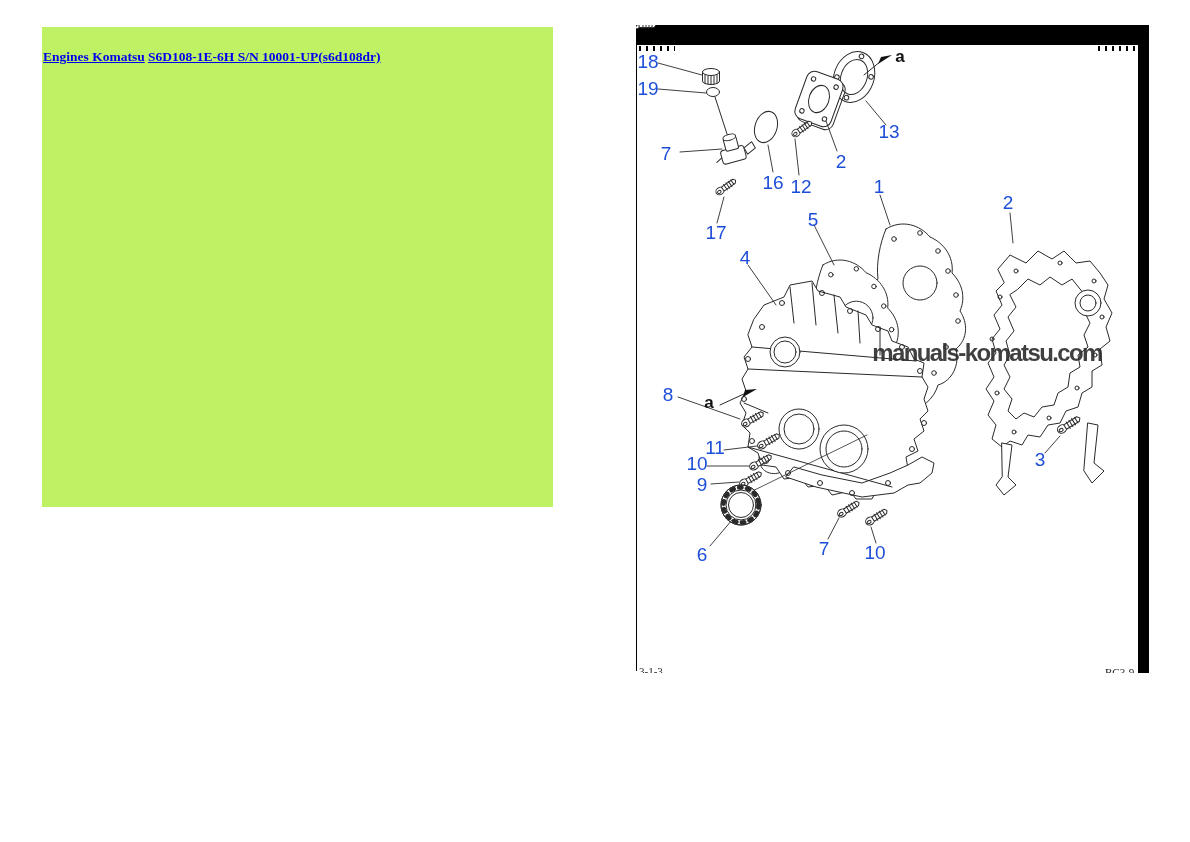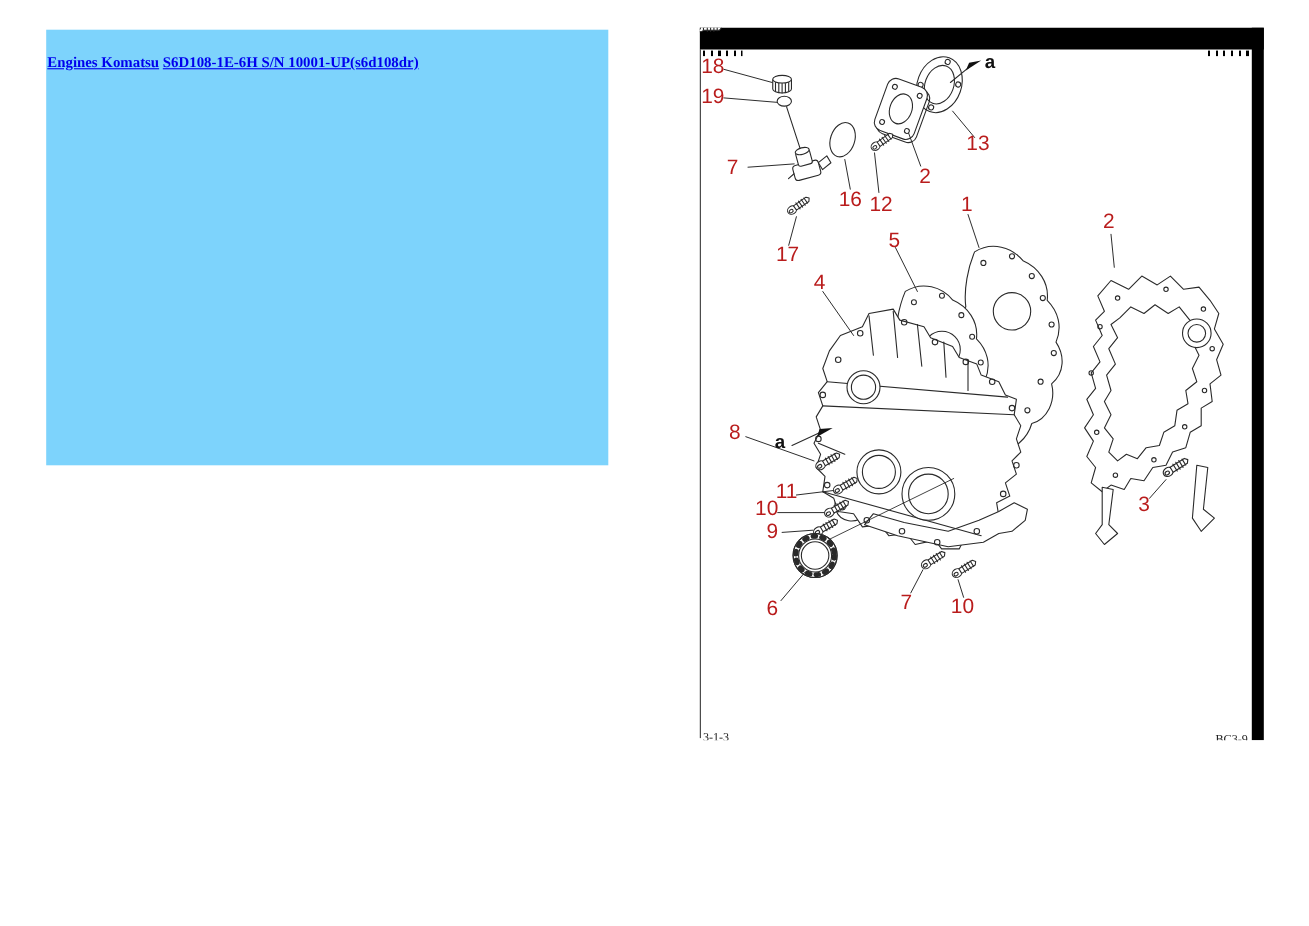--- a/index.html
+++ b/index.html
@@ -9,8 +9,8 @@
   }
   
   .left-panel{
-    position:absolute;left:42px;top:27px;width:511px;height:396px;
-    background:#7dd3fc;box-sizing:border-box;padding:22px 4px 0 1px;
+    position:absolute;left:42px;top:27px;width:511px;height:480px;
+    background:#bef264;box-sizing:border-box;padding:22px 4px 0 1px;
   }
   .link-row{font-family:"Liberation Serif",serif;font-weight:bold;
     font-size:13.5px;line-height:15px;white-space:nowrap;}

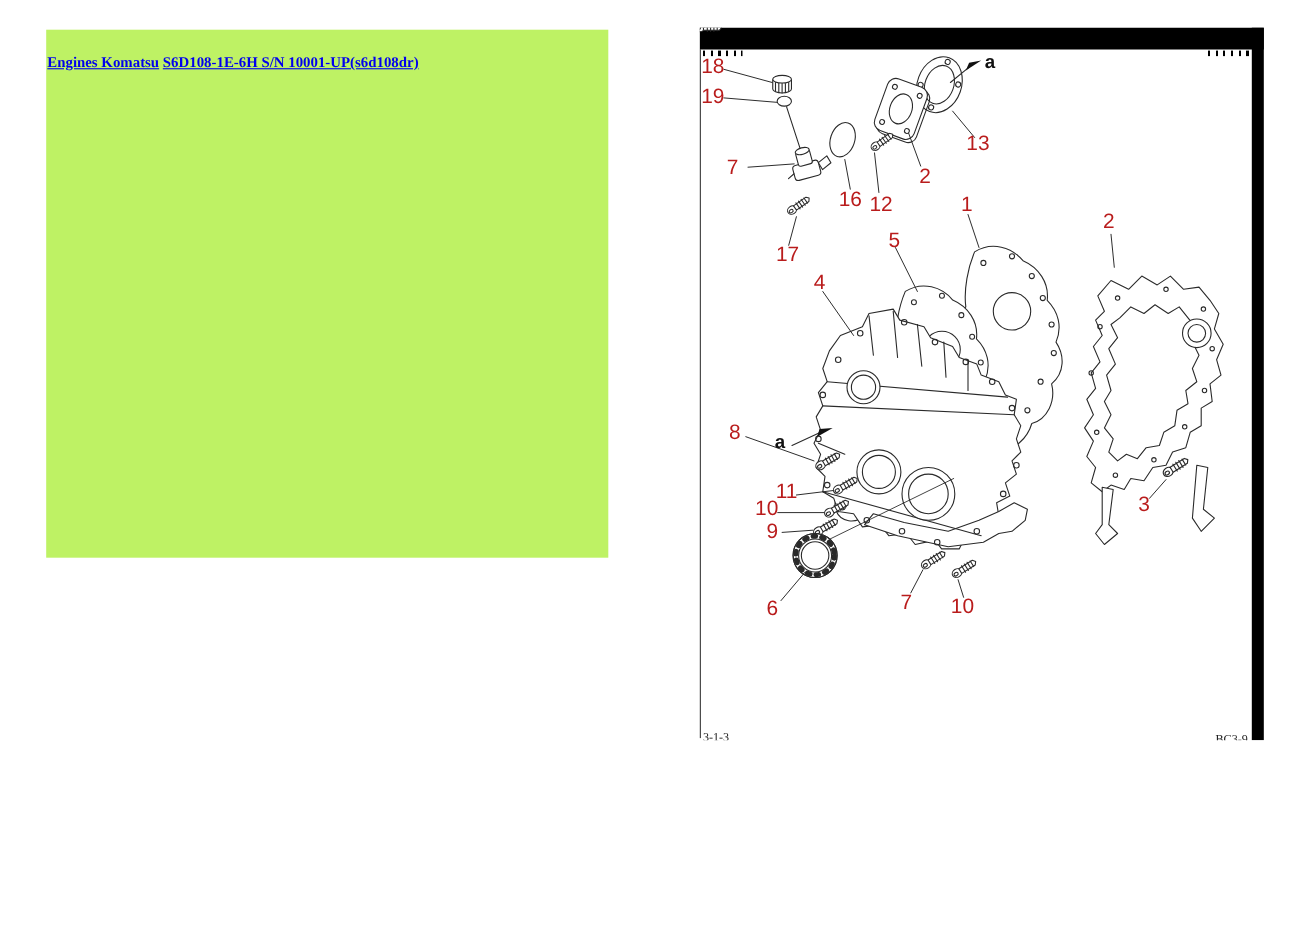--- a/index.html
+++ b/index.html
@@ -35,7 +35,7 @@
   }
   .co{
     position:absolute;transform:translate(-50%,-50%);
-    font-size:19px;color:#b91c1c;white-space:nowrap;line-height:1;
+    font-size:19px;color:#1d4ed8;white-space:nowrap;line-height:1;
   }
   .vl{
     position:absolute;transform:translate(-50%,-50%);

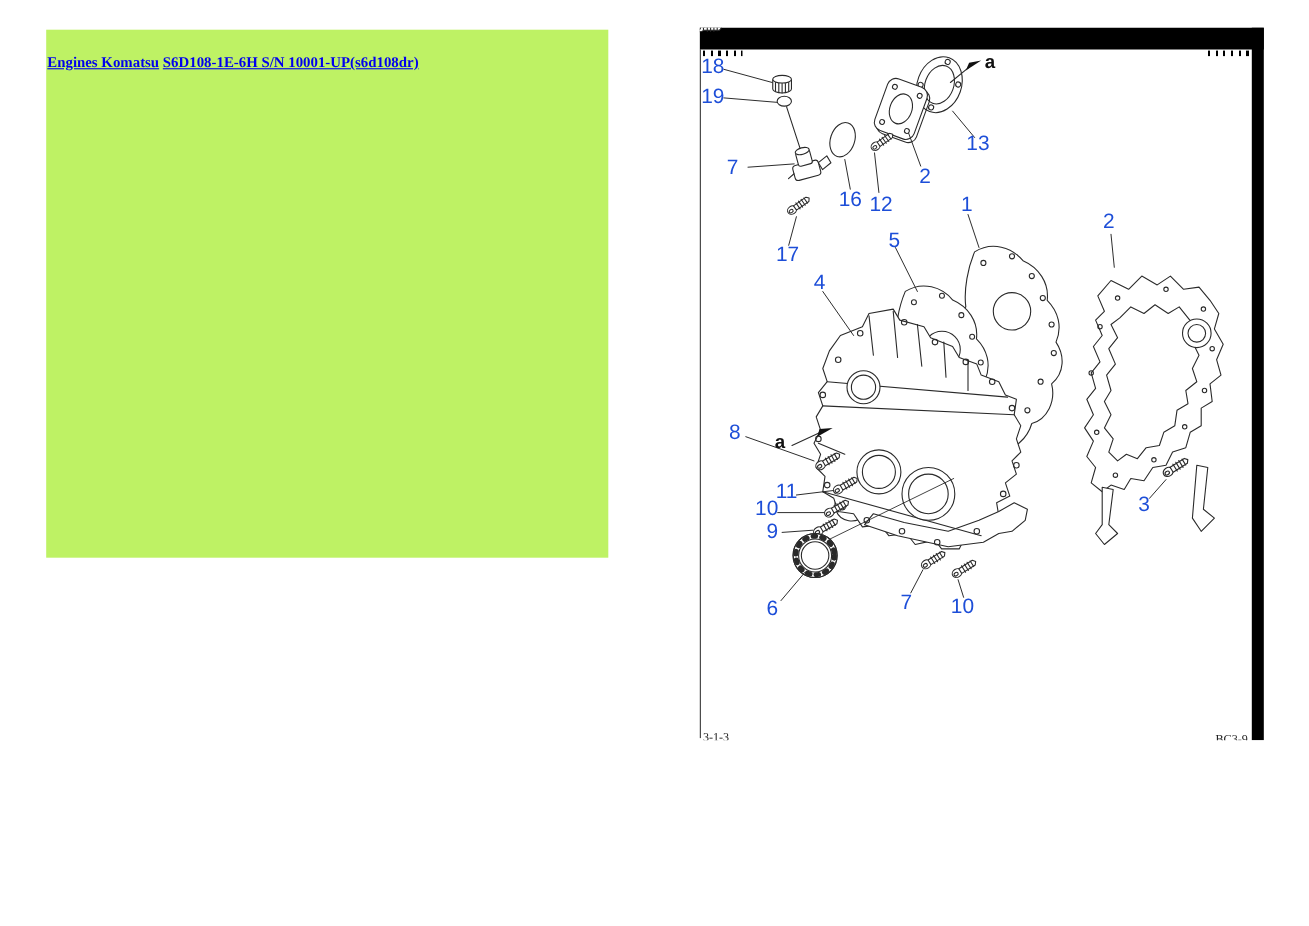--- a/index.html
+++ b/index.html
@@ -254,6 +254,7 @@
     </g>
   </svg>
 
+  <div class="watermark">manuals-komatsu.com</div>
 
   <span class="co" style="left:12px;top:36px">18</span>
   <span class="co" style="left:12px;top:63px">19</span>

